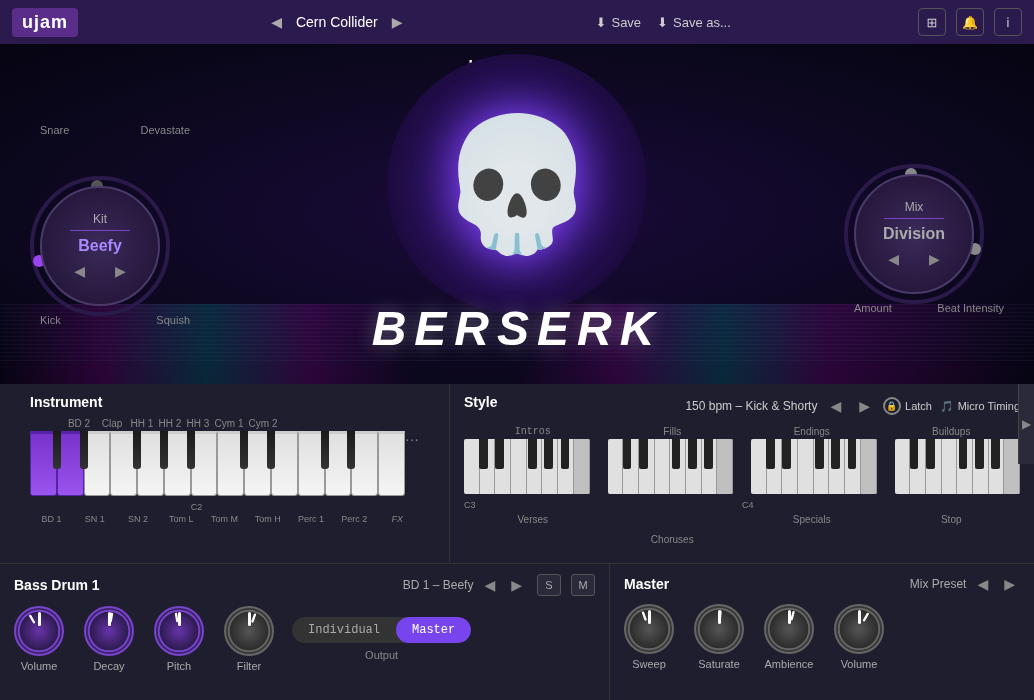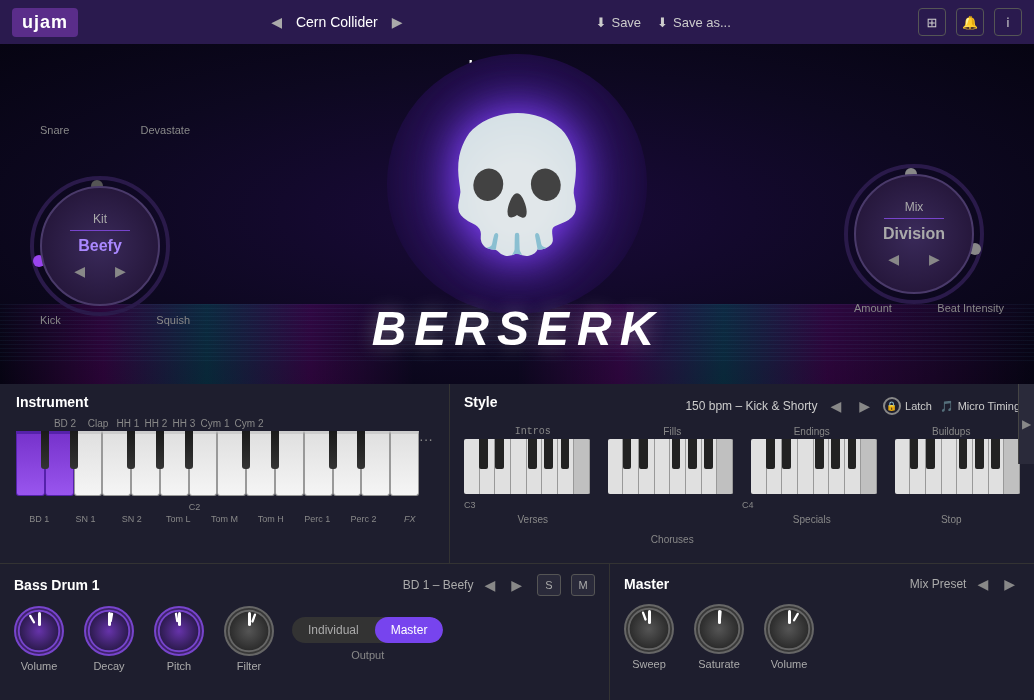--- a/index.html
+++ b/index.html
@@ -236,7 +236,7 @@
 
     .instrument-panel {
       width: 450px;
-      padding: 10px 16px 6px;
+      padding: 10px 30px 6px;
       border-right: 1px solid #333;
     }
     .style-panel {

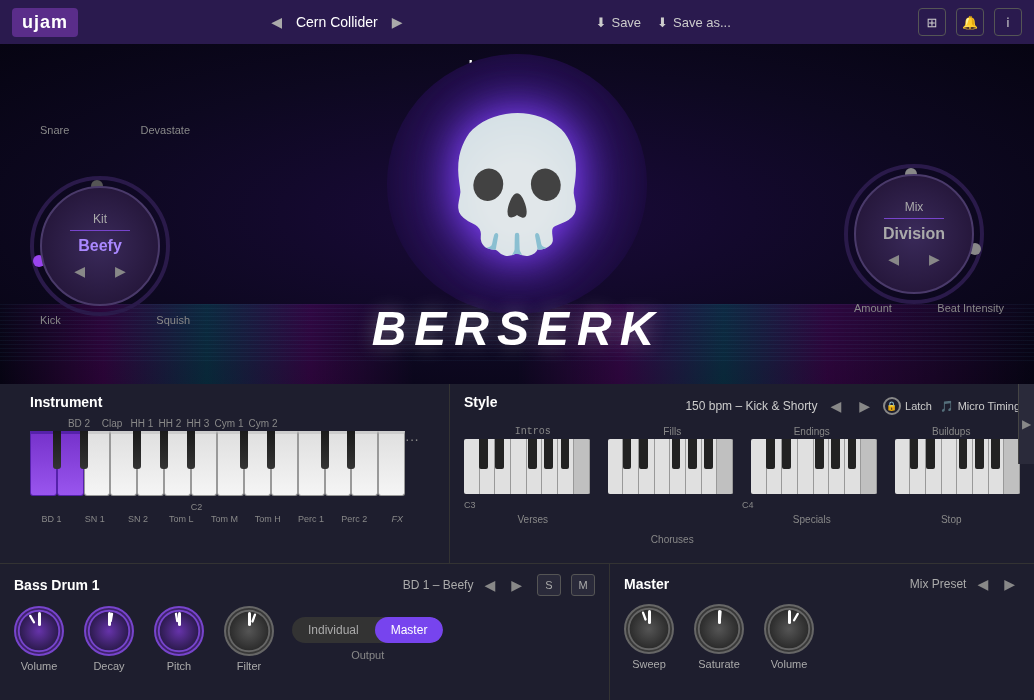--- a/index.html
+++ b/index.html
@@ -399,6 +399,7 @@
       cursor: pointer;
       border: none;
       background: transparent;
+      font-family: Liberation Mono, monospace;
     }
     .output-btn.active {
       background: #7744ee;

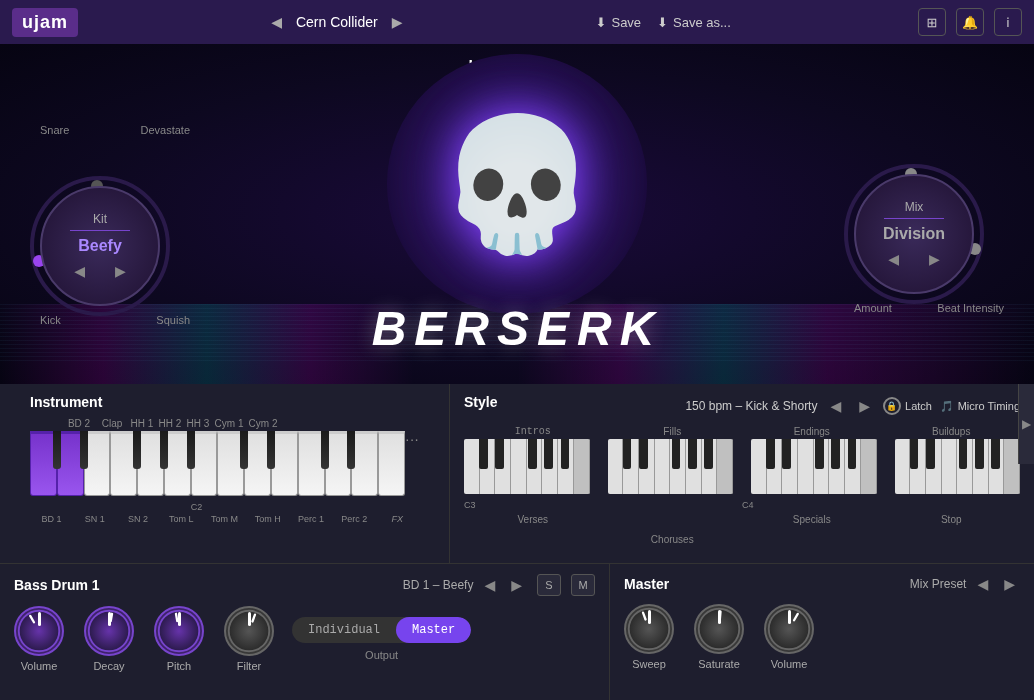--- a/index.html
+++ b/index.html
@@ -952,6 +952,21 @@
         <div class="small-knob-group">
           <div class="small-knob gray">
             <svg width="50" height="50" viewBox="0 0 50 50">
+              <circle cx="25" cy="25" r="22" fill="url(#mkg4)" stroke="#666" stroke-width="2"></circle>
+              <line x1="25" y1="6" x2="25" y2="14" stroke="white" stroke-width="2.5" stroke-linecap="round" transform="rotate(15 25 25)"></line>
+              <defs>
+                  <radialGradient id="mkg4">
+                    <stop offset="0%" stop-color="#555"></stop>
+                    <stop offset="100%" stop-color="#2a2a2a"></stop>
+                  </radialGradient>
+                </defs>
+            </svg>
+          </div>
+          <span class="small-knob-label">Ambience</span>
+        </div>
+        <div class="small-knob-group">
+          <div class="small-knob gray">
+            <svg width="50" height="50" viewBox="0 0 50 50">
               <circle cx="25" cy="25" r="22" fill="url(#mkg5)" stroke="#666" stroke-width="2"></circle>
               <line x1="25" y1="6" x2="25" y2="14" stroke="white" stroke-width="2.5" stroke-linecap="round" transform="rotate(30 25 25)"></line>
               <defs>

